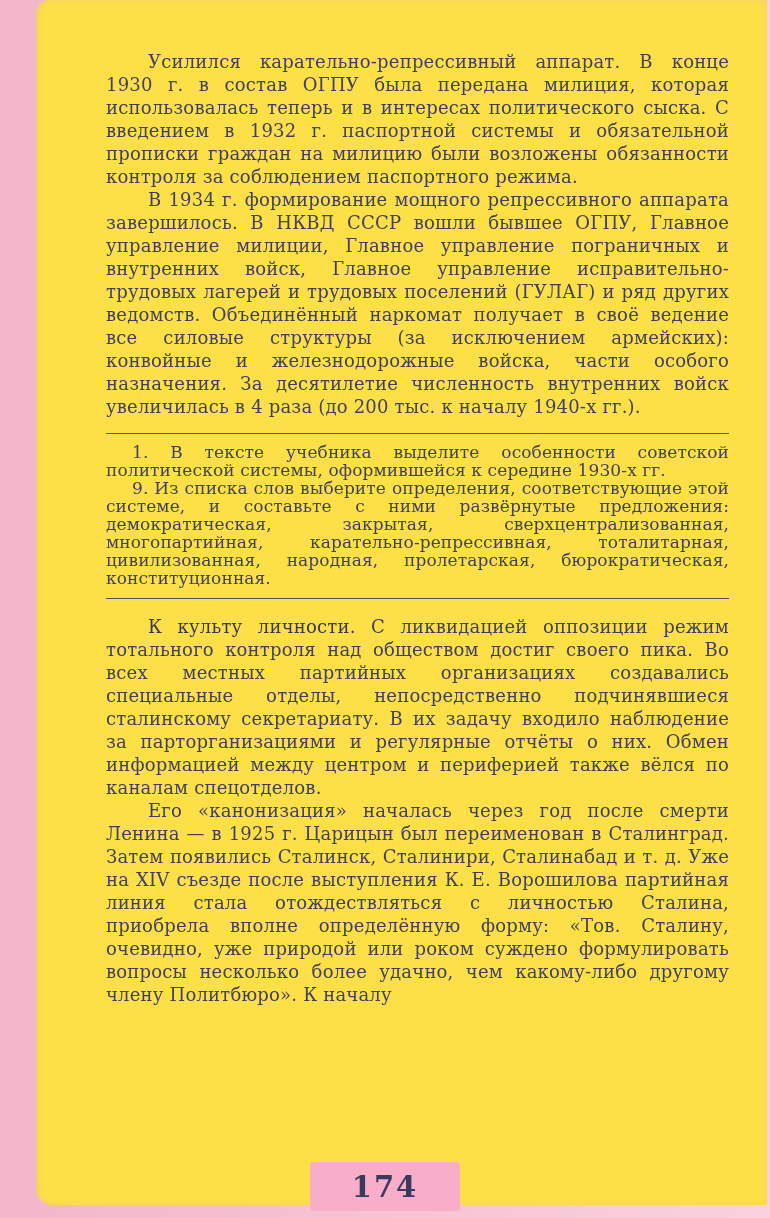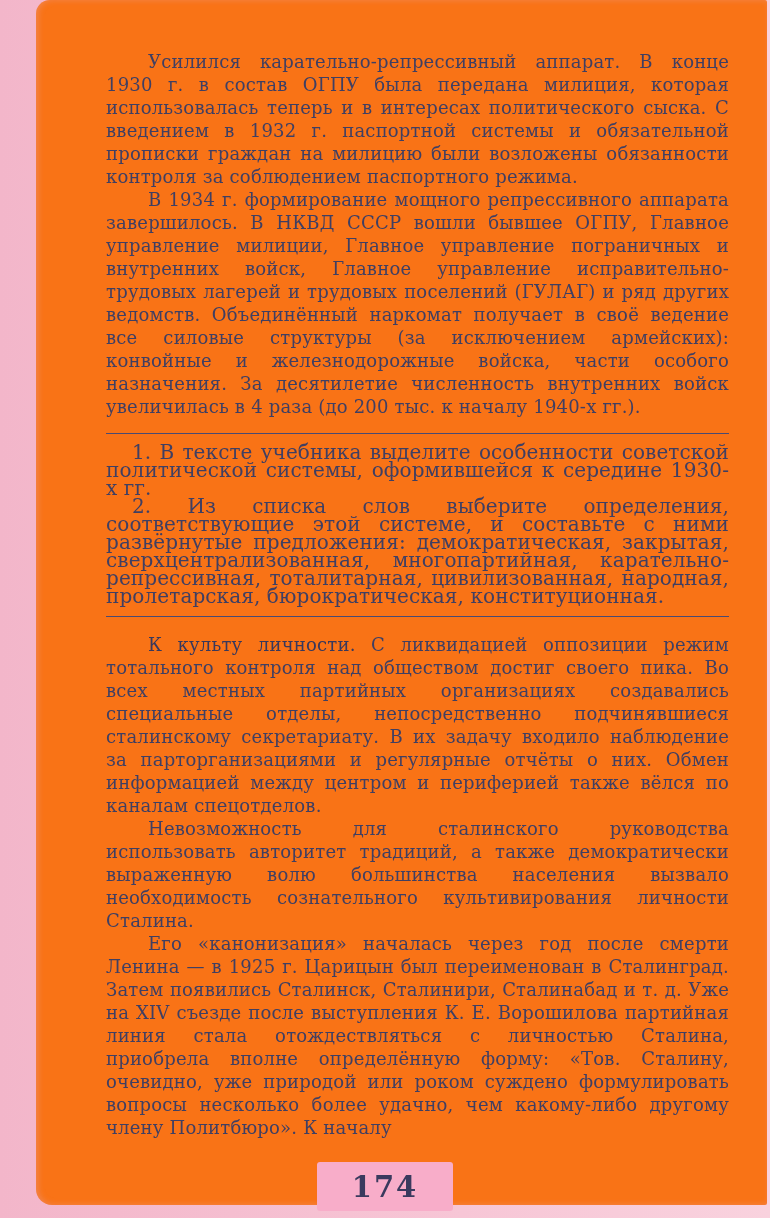--- a/index.html
+++ b/index.html
@@ -20,7 +20,7 @@
     left: 36px;
     right: 3px;
     bottom: 13px;
-    background: #f97316;
+    background: #fde047;
     border-radius: 14px 2px 2px 16px;
     box-shadow: inset 2px 0 6px rgba(230,170,190,0.35);
   }

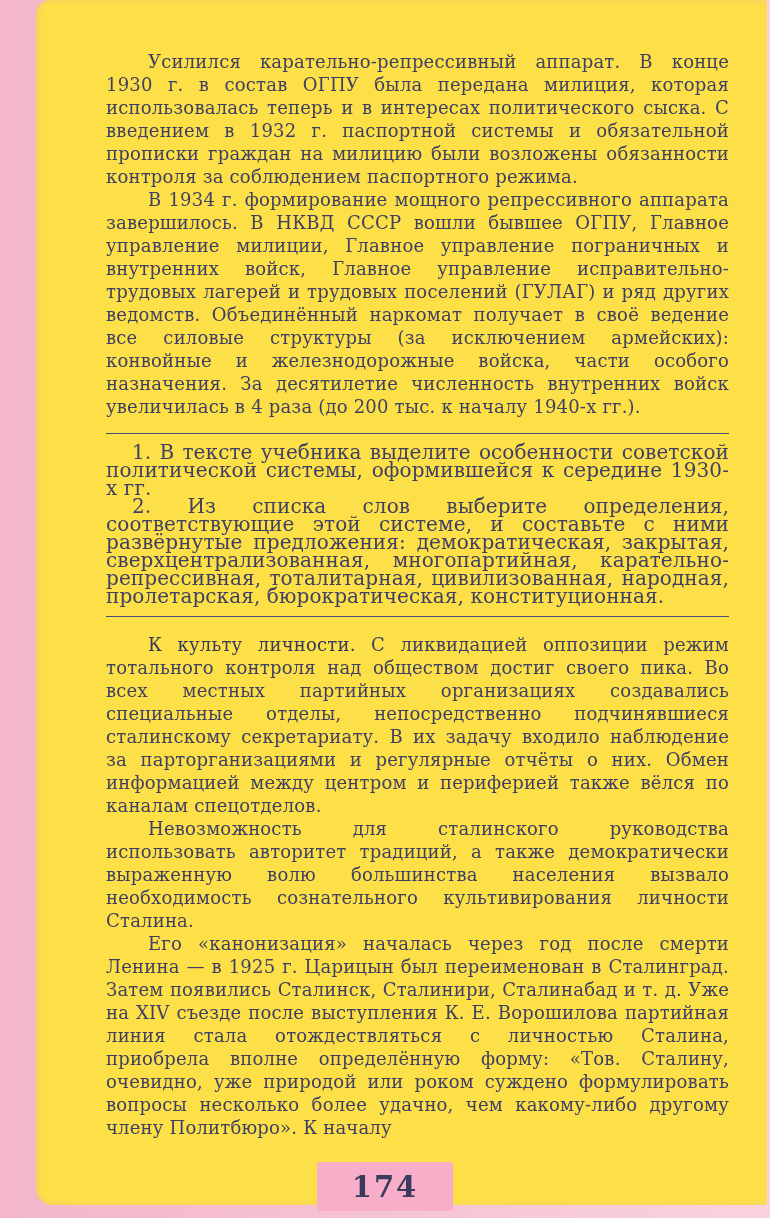--- a/index.html
+++ b/index.html
@@ -44,7 +44,7 @@
     padding: 9px 0 11px 0;
     border-top: 1.5px solid #4a4a72;
     border-bottom: 1.5px solid #4a4a72;
-    font-size: 20px;
+    font-size: 17px;
     line-height: 18px;
     letter-spacing: 0.1px;
   }

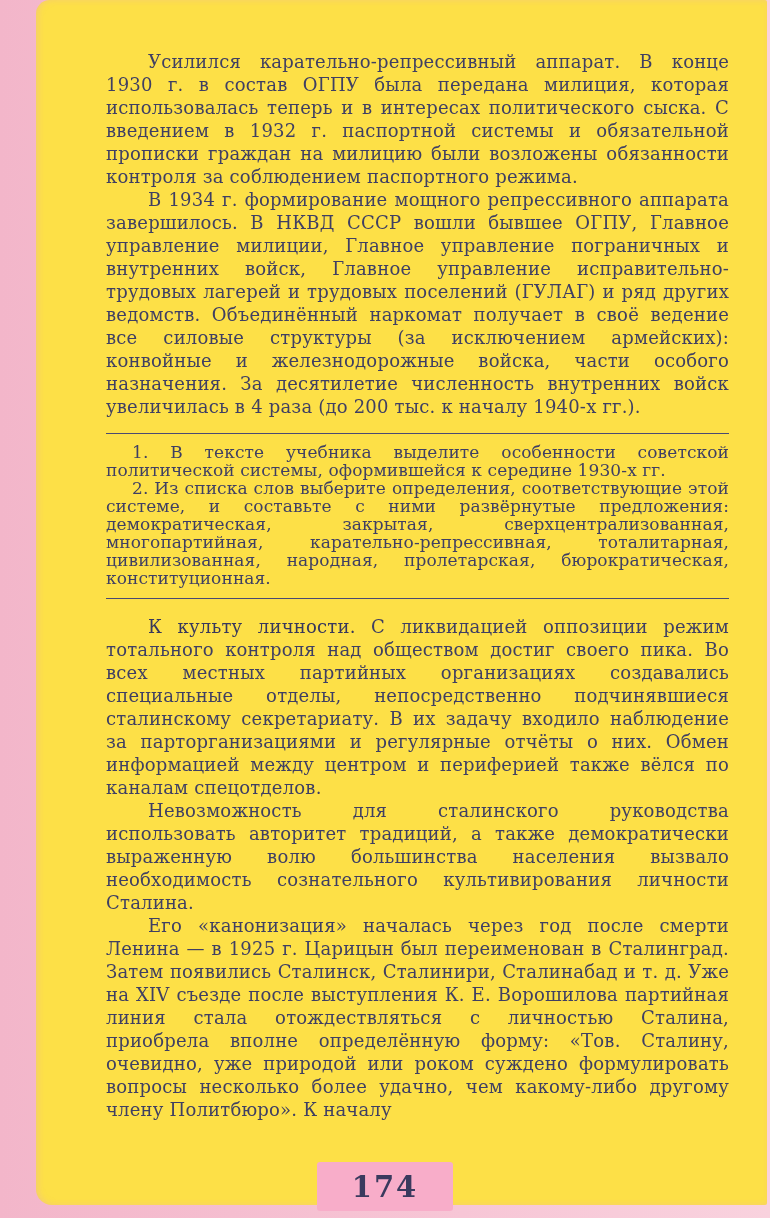--- a/index.html
+++ b/index.html
@@ -86,7 +86,7 @@
 
     <div class="questions-block">
       <p>1. В тексте учебника выделите особенности советской политической системы, оформившейся к середине 1930-х гг.</p>
-      <p>2. Из списка слов выберите определения, соответствующие этой системе, и составьте с ними развёрнутые предложения: демократическая, закрытая, сверхцентрализованная, многопартийная, карательно-репрессивная, тоталитарная, цивилизованная, народная, пролетарская, бюрократическая, конституционная.</p>
+      <p>9. Из списка слов выберите определения, соответствующие этой системе, и составьте с ними развёрнутые предложения: демократическая, закрытая, сверхцентрализованная, многопартийная, карательно-репрессивная, тоталитарная, цивилизованная, народная, пролетарская, бюрократическая, конституционная.</p>
     </div>
 
     <p class="body-par"><b class="lead">К культу личности.</b><span> С ликвидацией оппозиции режим тотального контроля над обществом достиг своего пика. Во всех местных партийных организациях создавались специальные отделы, непосредственно подчинявшиеся сталинскому секретариату. В их задачу входило наблюдение за парторганизациями и регулярные отчёты о них. Обмен информацией между центром и периферией также вёлся по каналам спецотделов.</span></p>

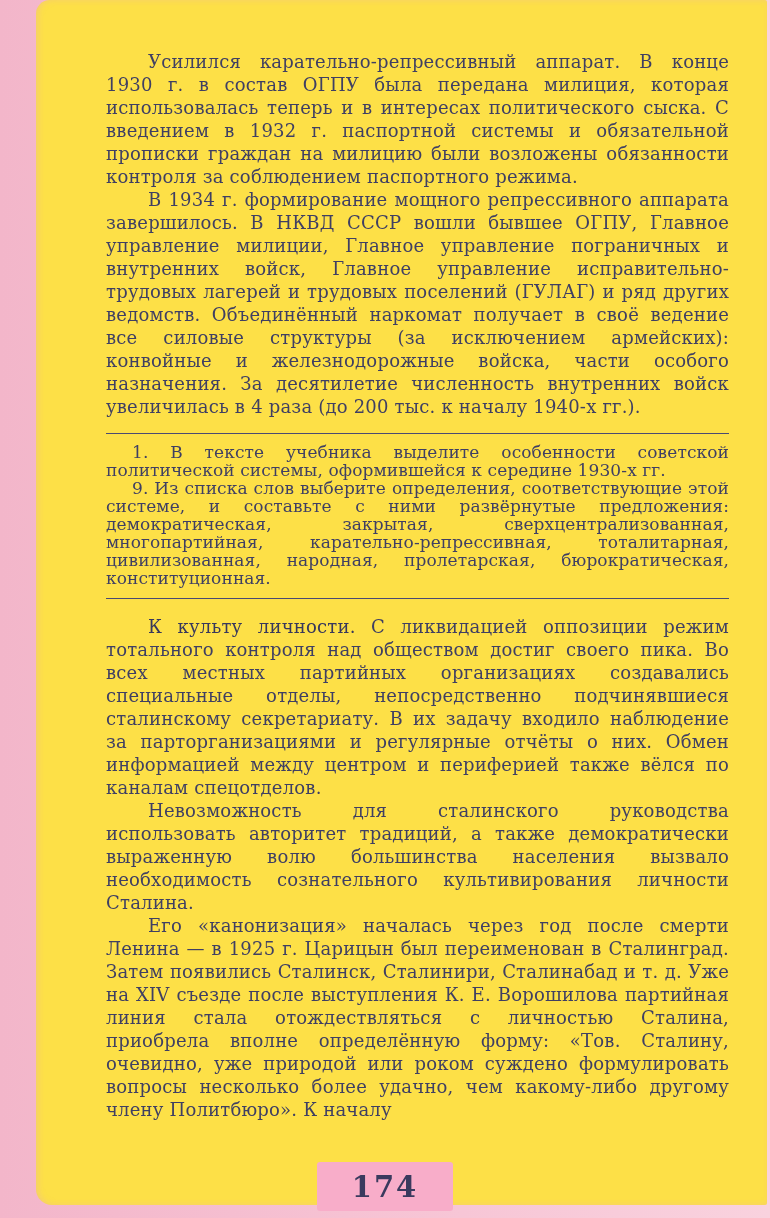--- a/index.html
+++ b/index.html
@@ -91,7 +91,6 @@
 
     <p class="body-par"><b class="lead">К культу личности.</b><span> С ликвидацией оппозиции режим тотального контроля над обществом достиг своего пика. Во всех местных партийных организациях создавались специальные отделы, непосредственно подчинявшиеся сталинскому секретариату. В их задачу входило наблюдение за парторганизациями и регулярные отчёты о них. Обмен информацией между центром и периферией также вёлся по каналам спецотделов.</span></p>
 
-    <p class="body-par">Невозможность для сталинского руководства использовать авторитет традиций, а также демократически выраженную волю большинства населения вызвало необходимость сознательного культивирования личности Сталина.</p>
 
     <p class="body-par">Его «канонизация» началась через год после смерти Ленина — в 1925 г. Царицын был переименован в Сталинград. Затем появились Сталинск, Сталинири, Сталинабад и т. д. Уже на XIV съезде после выступления К. Е. Ворошилова партийная линия стала отождествляться с личностью Сталина, приобрела вполне определённую форму: «Тов. Сталину, очевидно, уже природой или роком суждено формулировать вопросы несколько более удачно, чем какому-либо другому члену Политбюро». К началу</p>
 

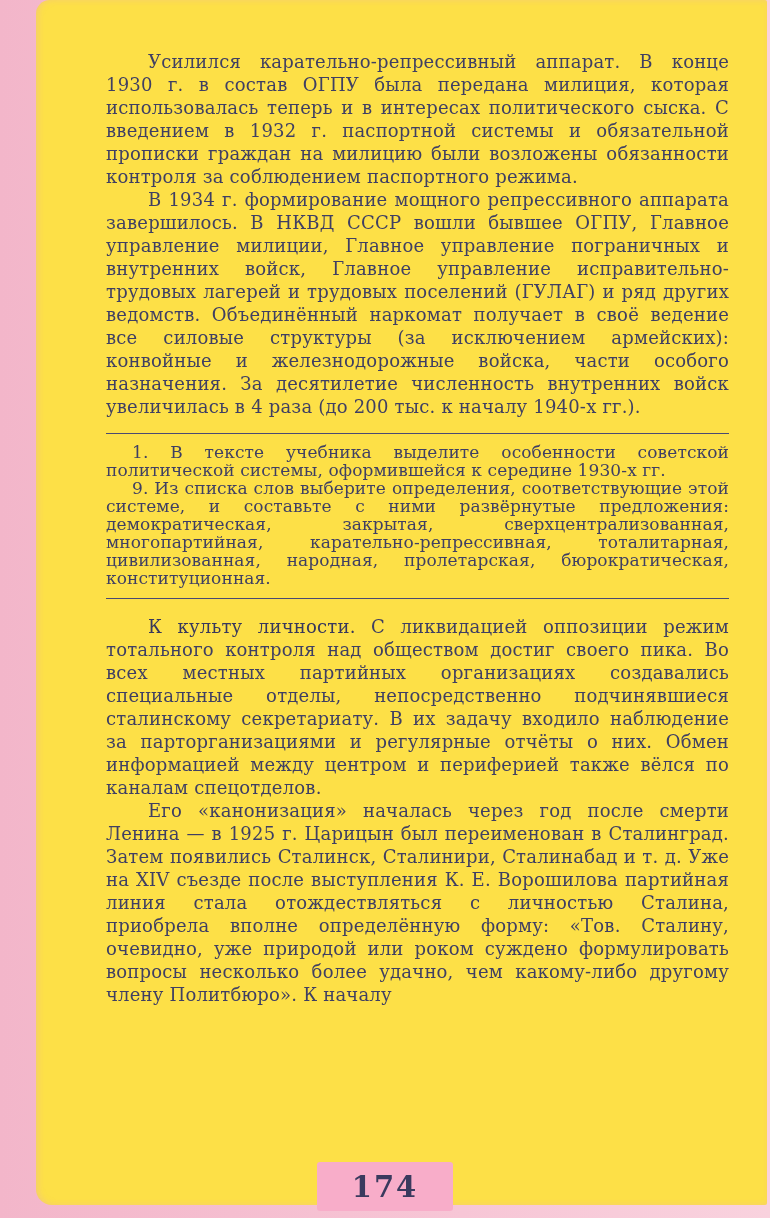--- a/index.html
+++ b/index.html
@@ -61,7 +61,7 @@
     left: 50%;
     transform: translateX(-50%);
     bottom: 7px;
-    width: 136px;
+    width: 150px;
     height: 49px;
     background: #f8adc9;
     border-radius: 3px;

